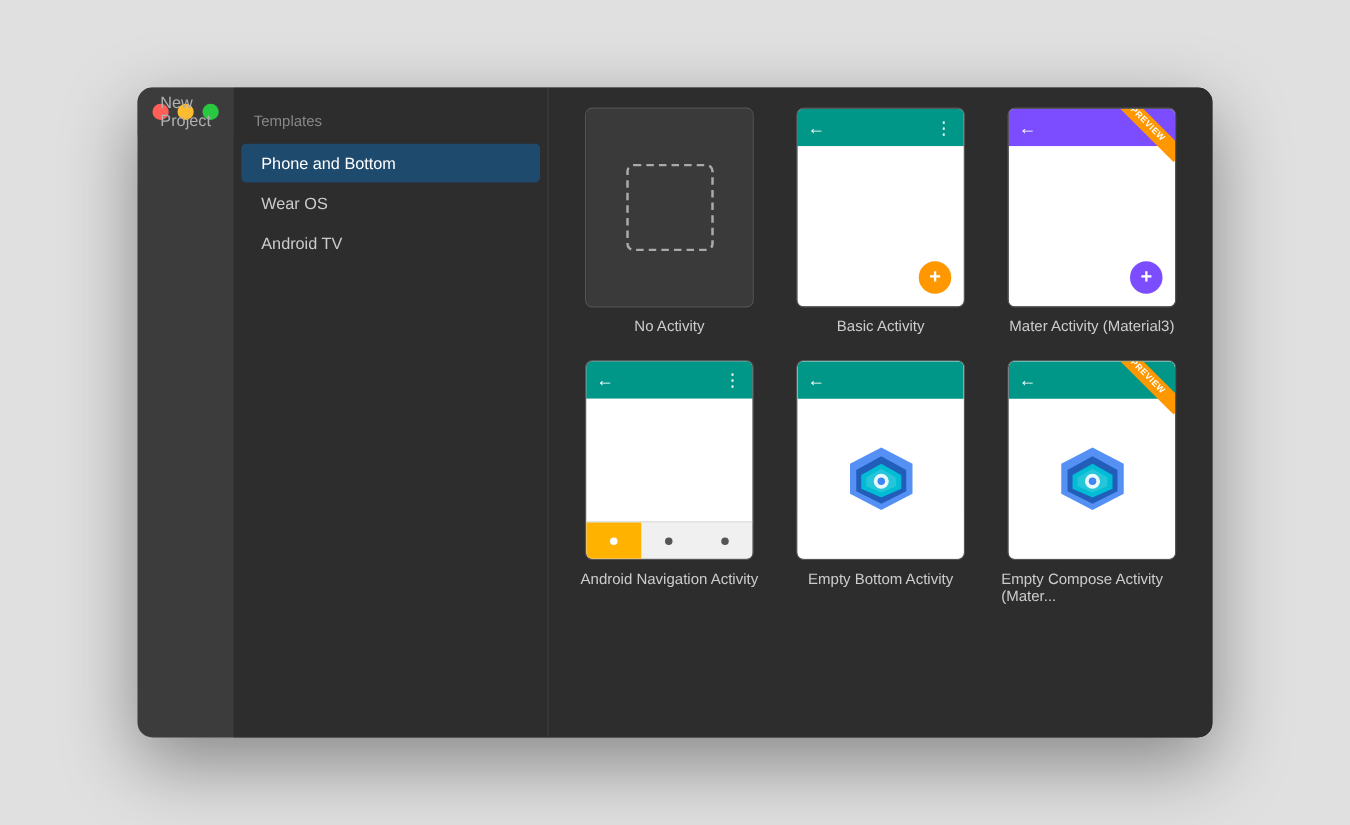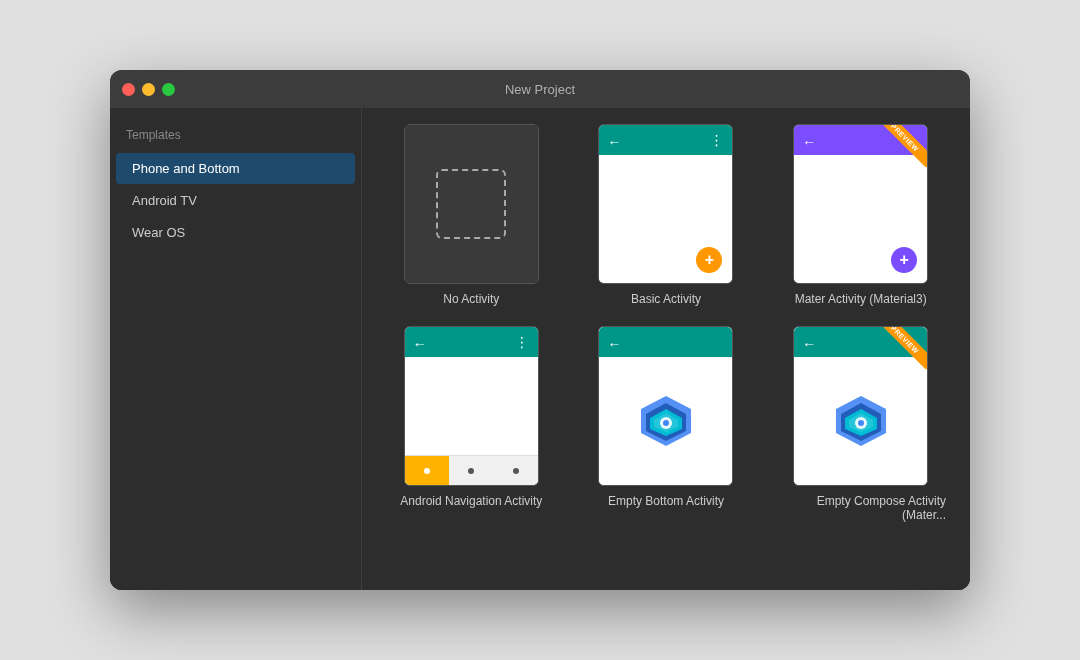--- a/index.html
+++ b/index.html
@@ -19,7 +19,7 @@
       width: 860px;
       height: 520px;
       display: flex;
-      flex-direction: column;
+      flex-direction: row;
       background: #3c3c3c;
     }
     .title-bar {

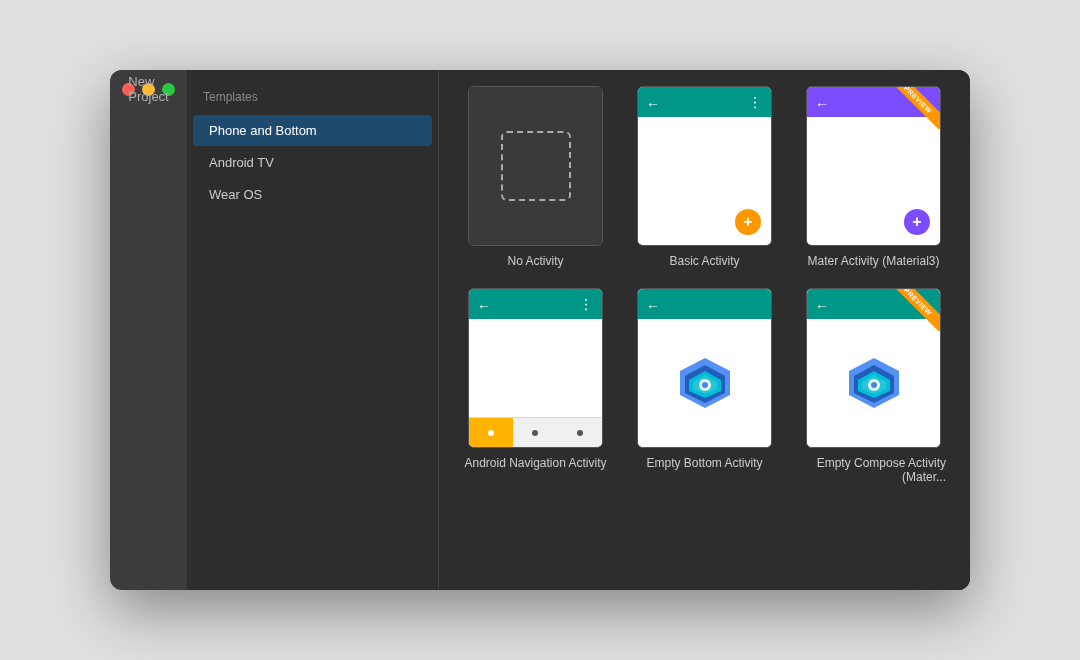--- a/index.html
+++ b/index.html
@@ -280,10 +280,10 @@
         <span>Phone and Bottom</span>
       </div>
       <div class="sidebar-item">
-        <span>Android TV</span>
+        <span>Wear OS</span>
       </div>
       <div class="sidebar-item">
-        <span>Wear OS</span>
+        <span>Android TV</span>
       </div>
     </div>
 

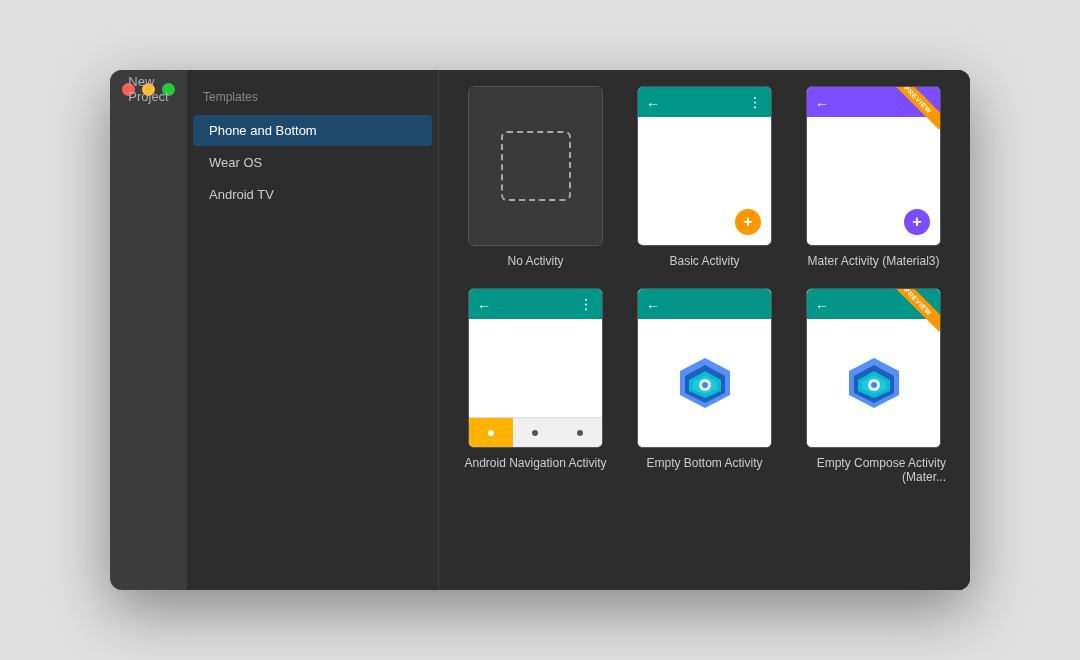--- a/index.html
+++ b/index.html
@@ -122,7 +122,7 @@
       color: #cccccc;
       font-size: 12px;
       margin-top: 8px;
-      text-align: right;
+      text-align: left;
     }
     
     .no-activity-thumb {

